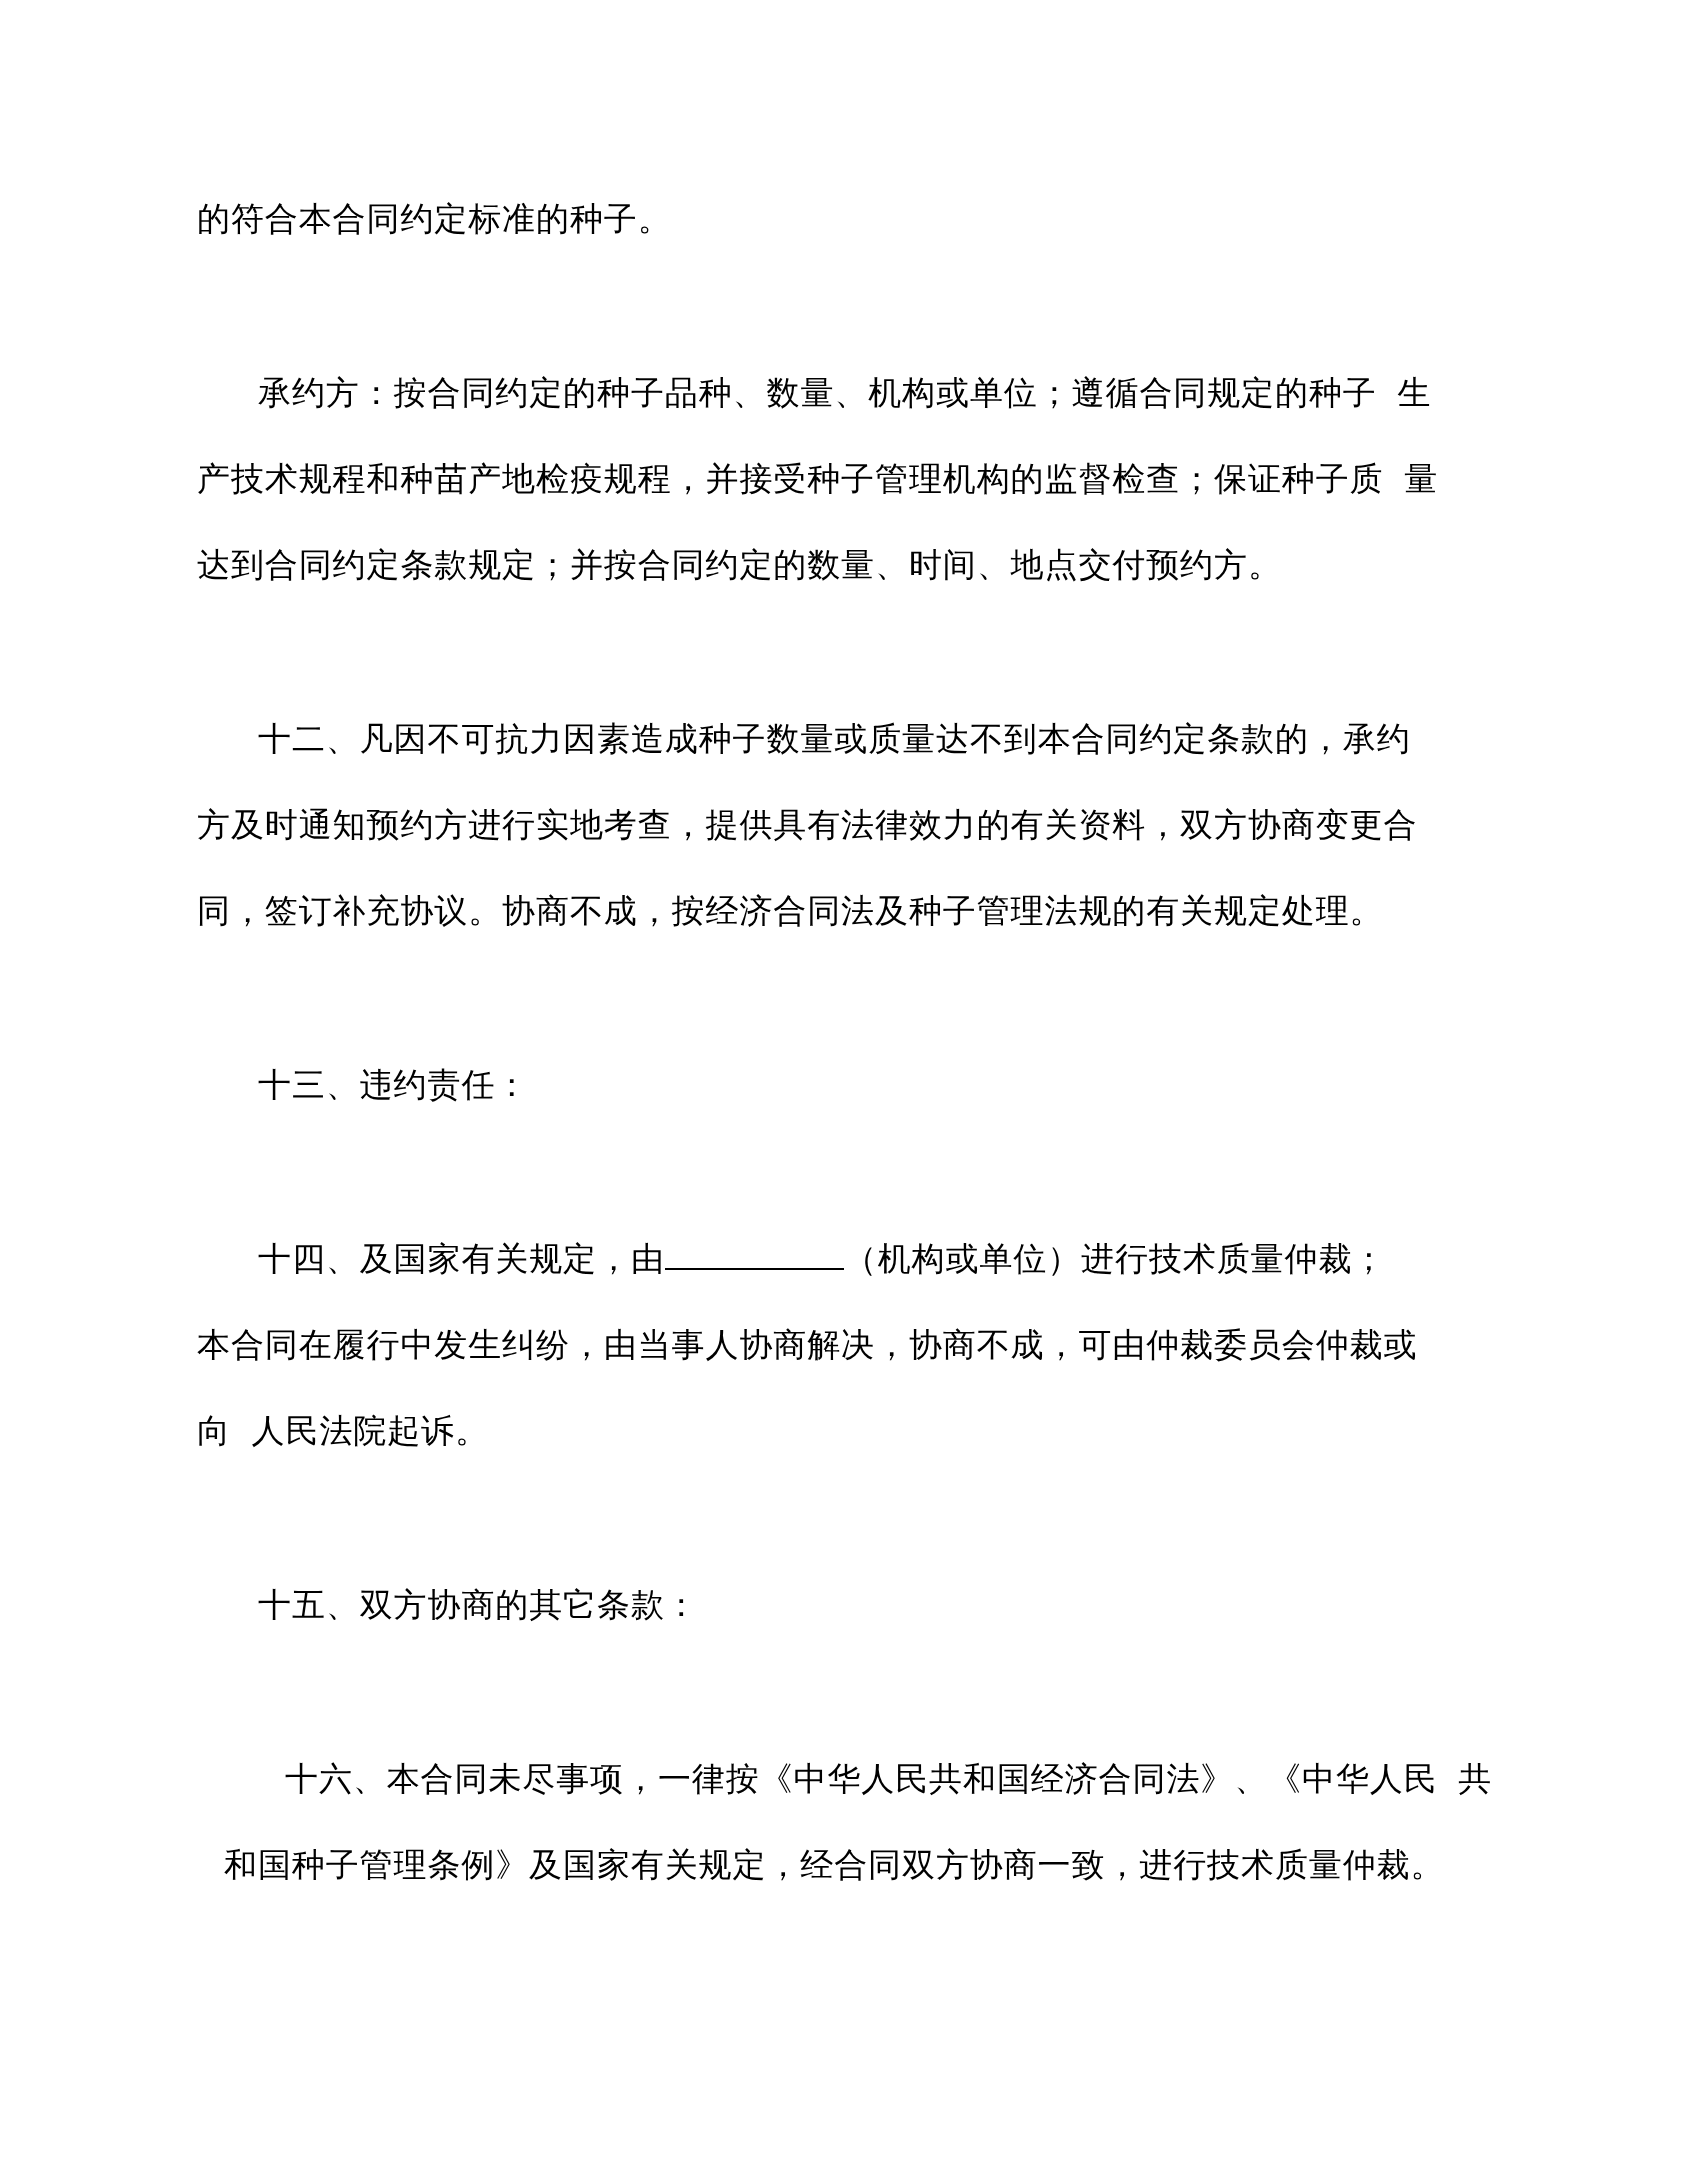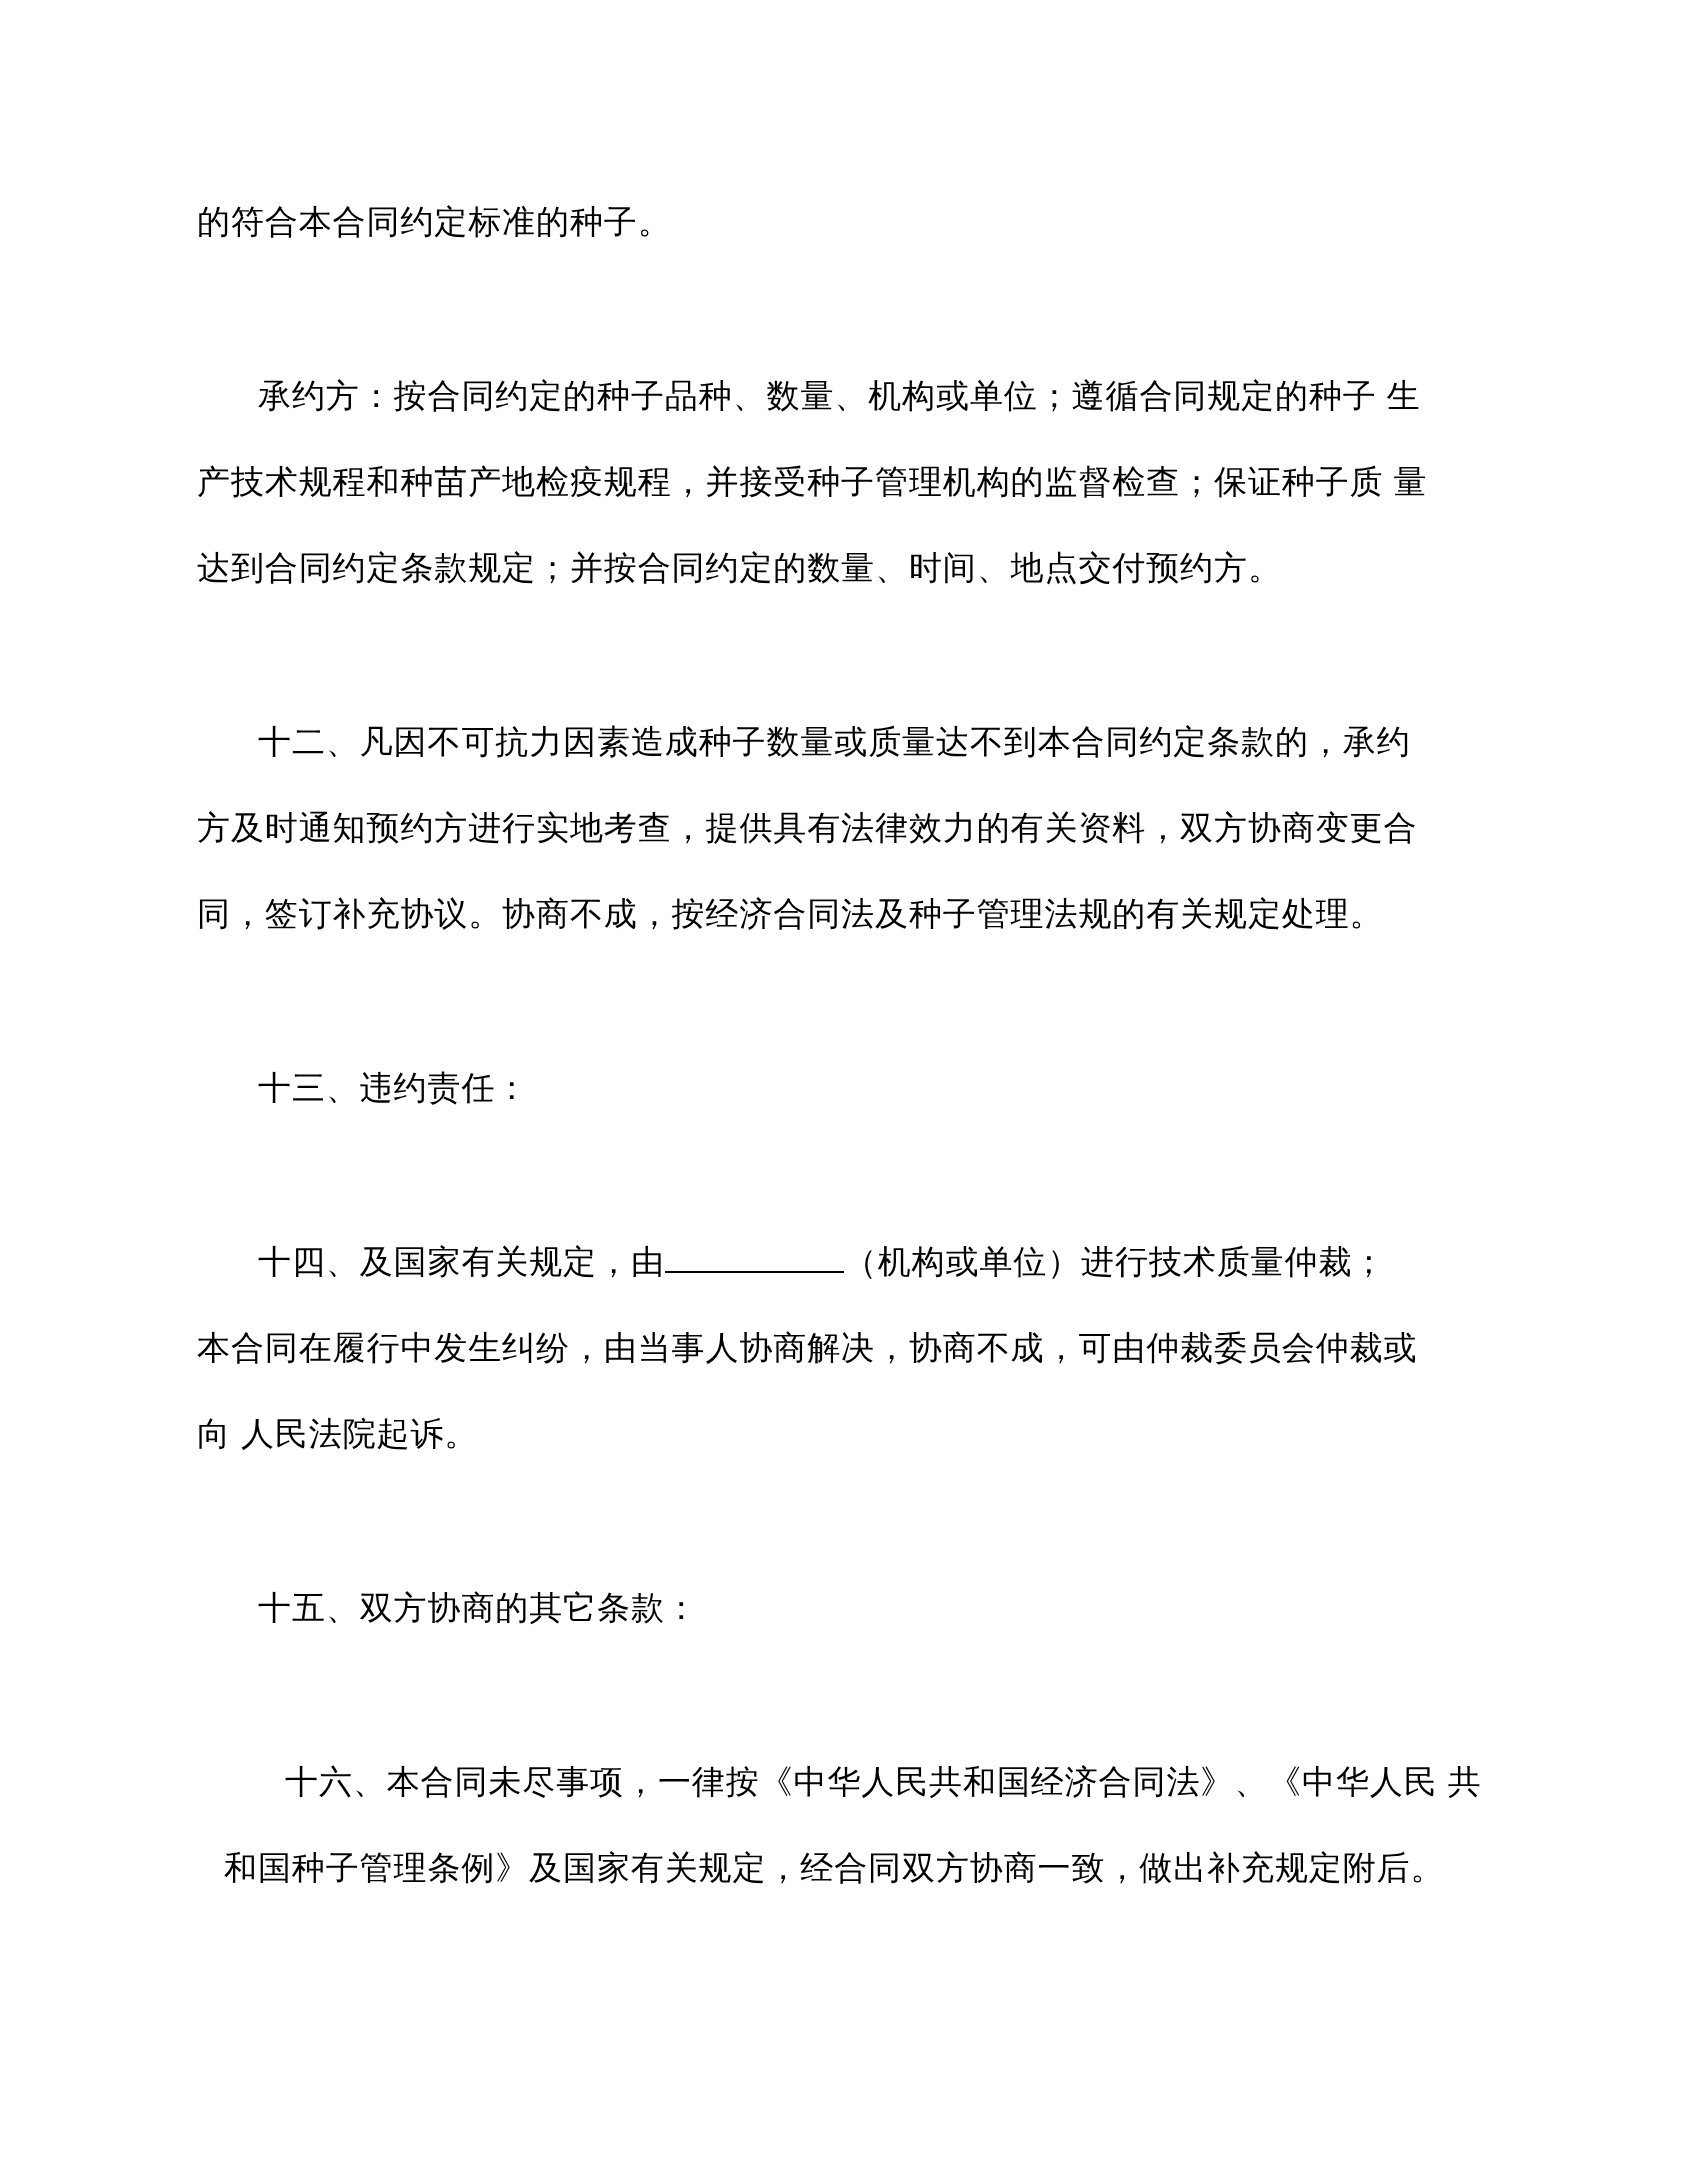--- a/index.html
+++ b/index.html
@@ -19,7 +19,7 @@
     padding: 179px 170px 0 197px;
     background: #ffffff;
     color: #000000;
-    font-family: Liberation Sans, sans-serif;
+    font-family: Liberation Mono, monospace;
     font-size: 33px;
     letter-spacing: 0.9px;
   }

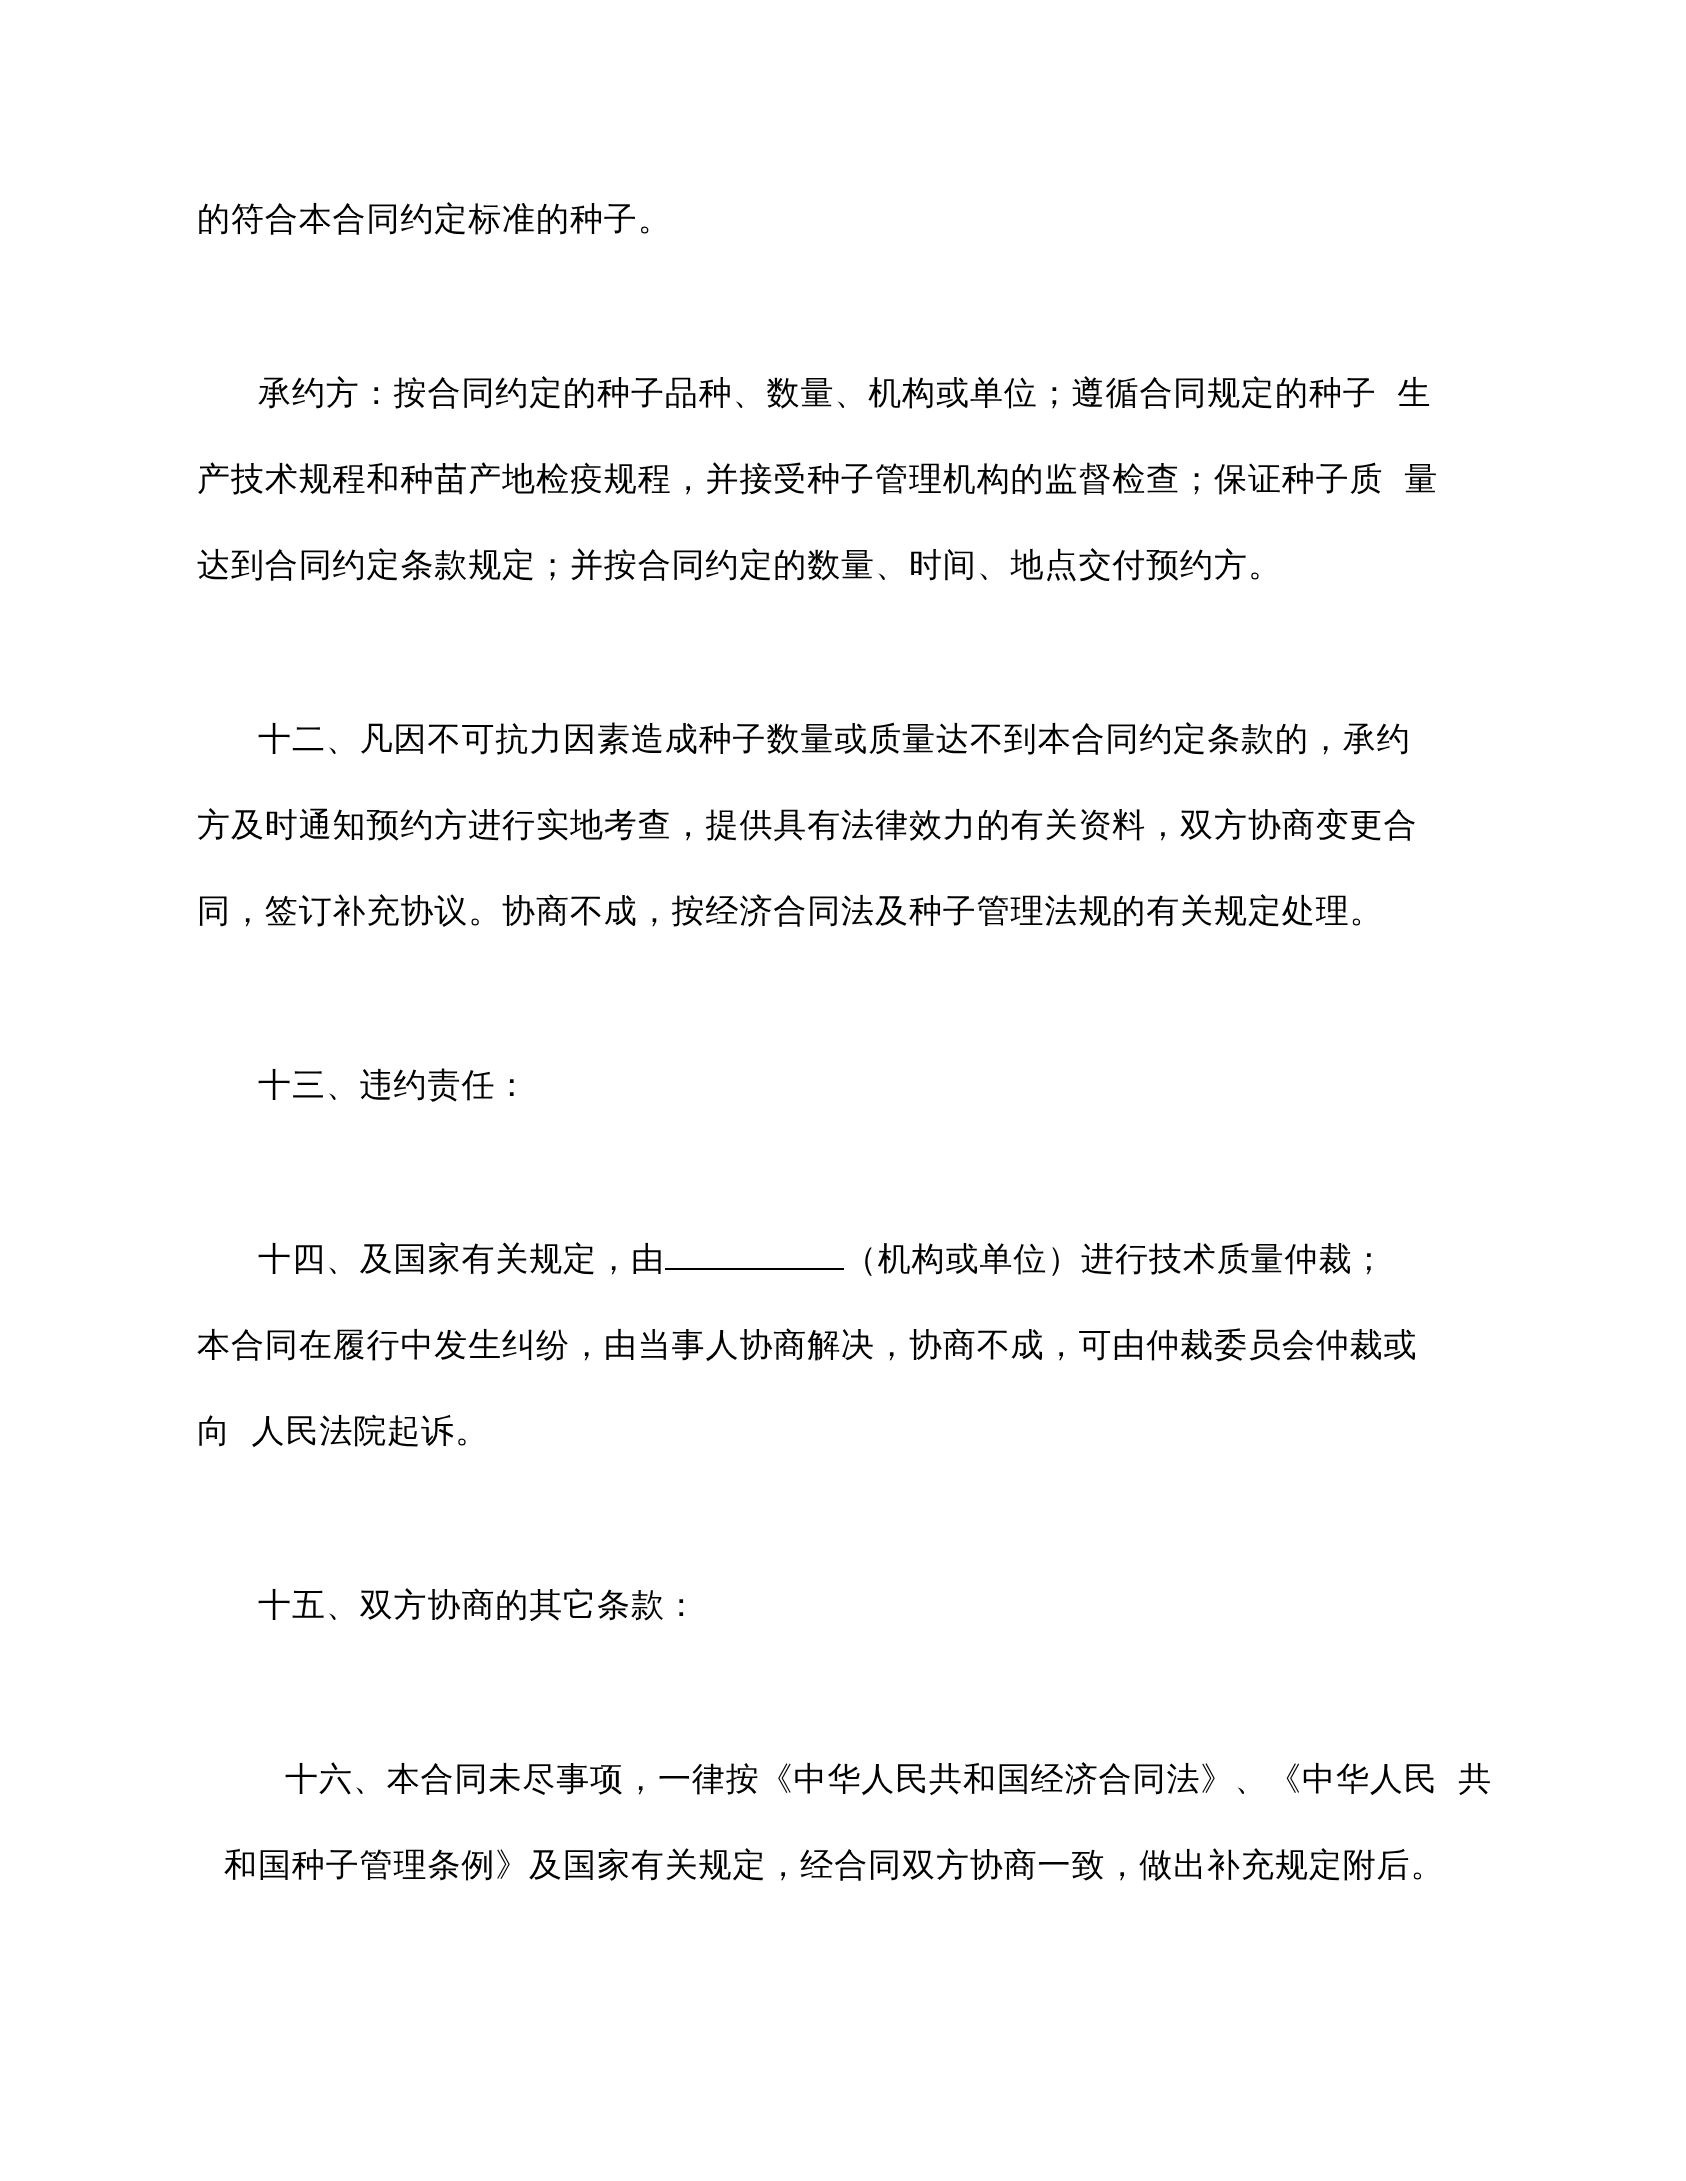--- a/index.html
+++ b/index.html
@@ -81,7 +81,7 @@
 
   <div class="para">
     <div class="line indent">十六、本合同未尽事项，一律按《中华人民共和国经济合同法》、《中华人民 共</div>
-    <div class="line">和国种子管理条例》及国家有关规定，经合同双方协商一致，做出补充规定附后。</div>
+    <div class="line">和国种子管理条例》及国家有关规定，经合同双方协商一致，进行技术质量仲裁。</div>
   </div>
 
 </div>

